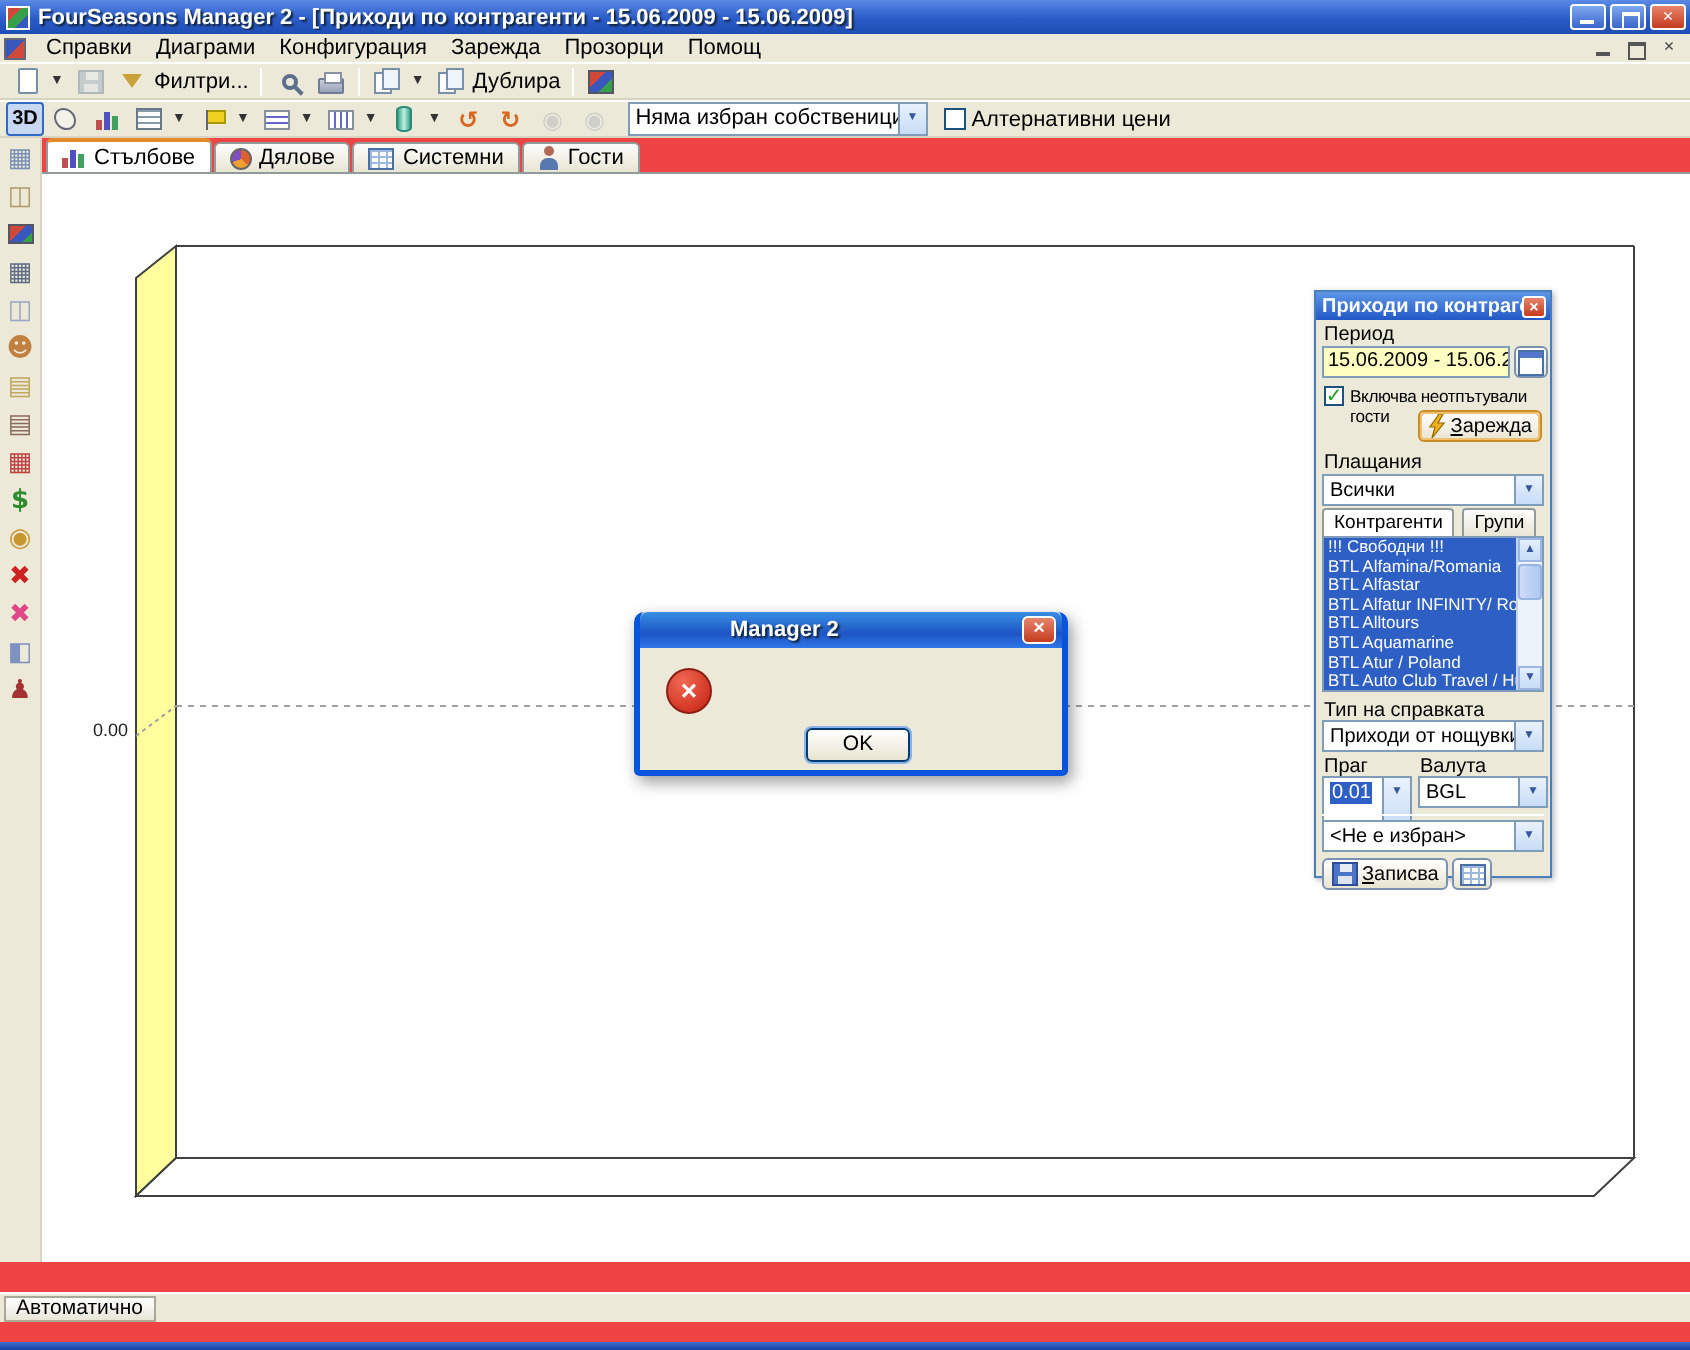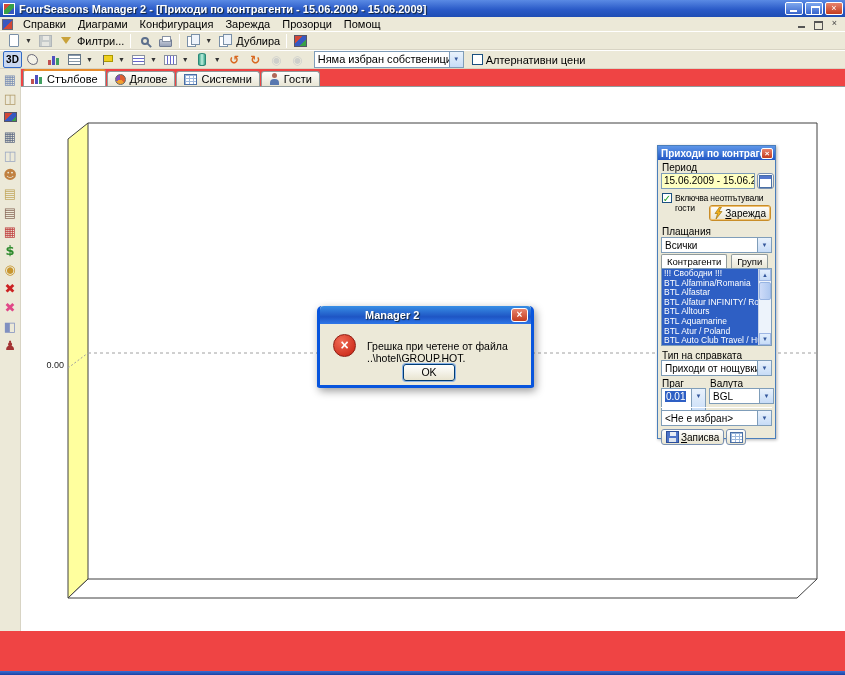--- a/index.html
+++ b/index.html
@@ -455,7 +455,6 @@
       <span class="dclose">×</span>
     </div>
     <span class="erricon">×</span>
-    <span class="dmsg">Грешка при четене от файла ..\hotel\GROUP.HOT.</span>
     <span class="okbtn">OK</span>
   </div>
 

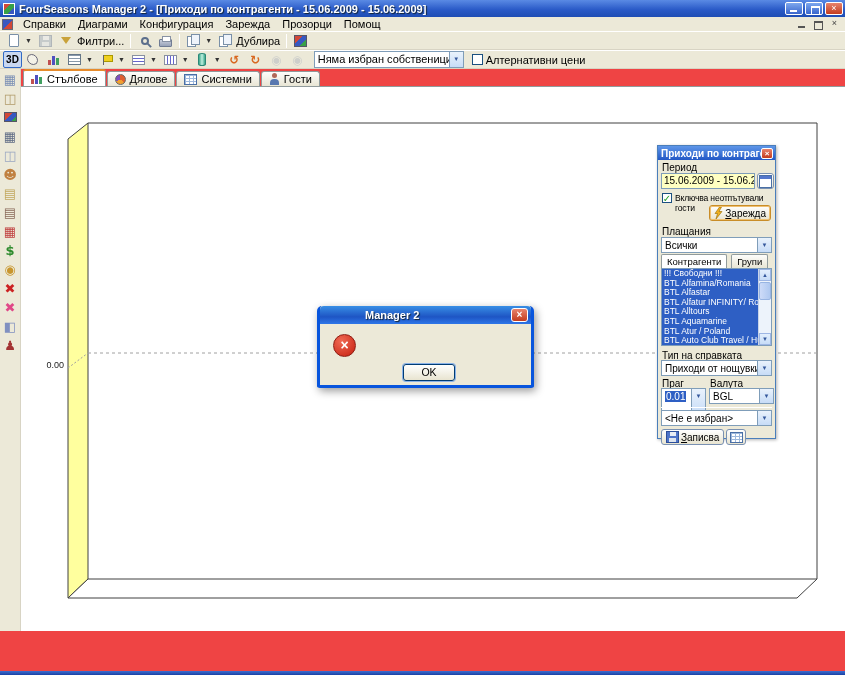--- a/index.html
+++ b/index.html
@@ -458,6 +458,9 @@
     <span class="okbtn">OK</span>
   </div>
 
+  <div class="autobar">
+    <span class="wbtn" style="background:linear-gradient(#fff,#E8E6D8);">Автоматично</span>
+  </div>
   <div class="bottomstrip"></div>
 
 </div>

